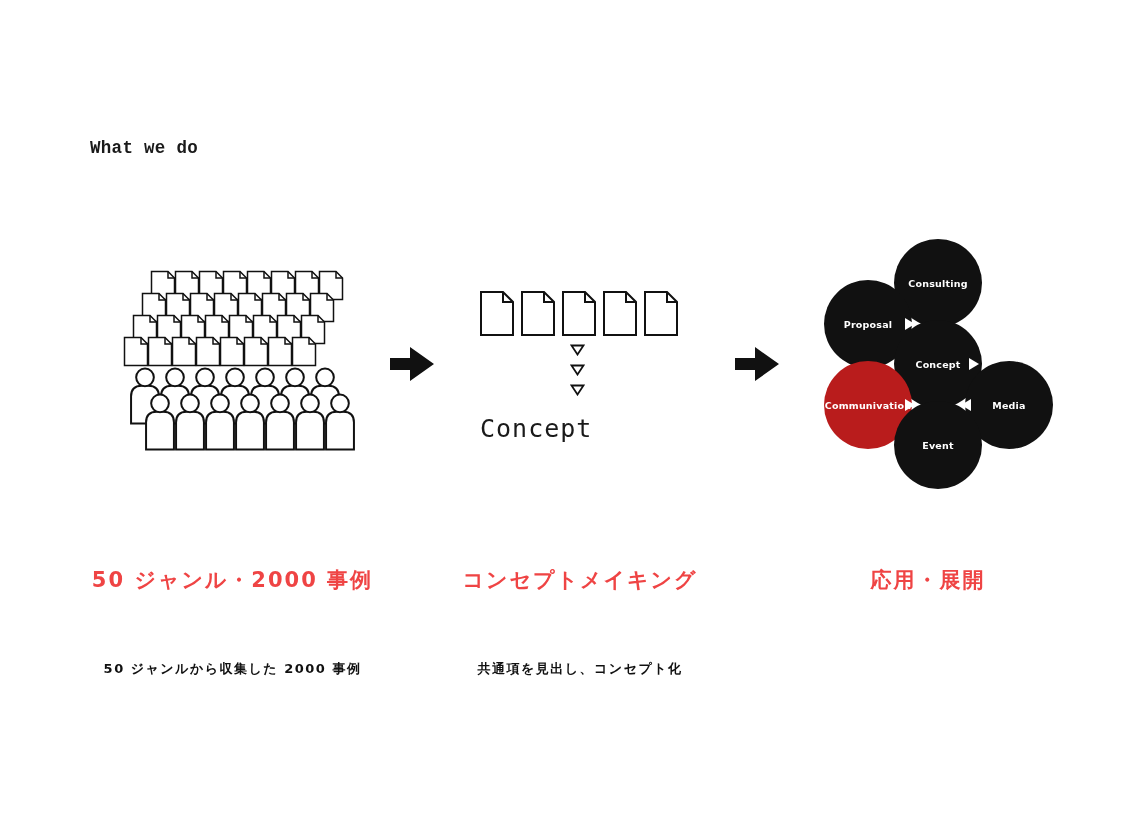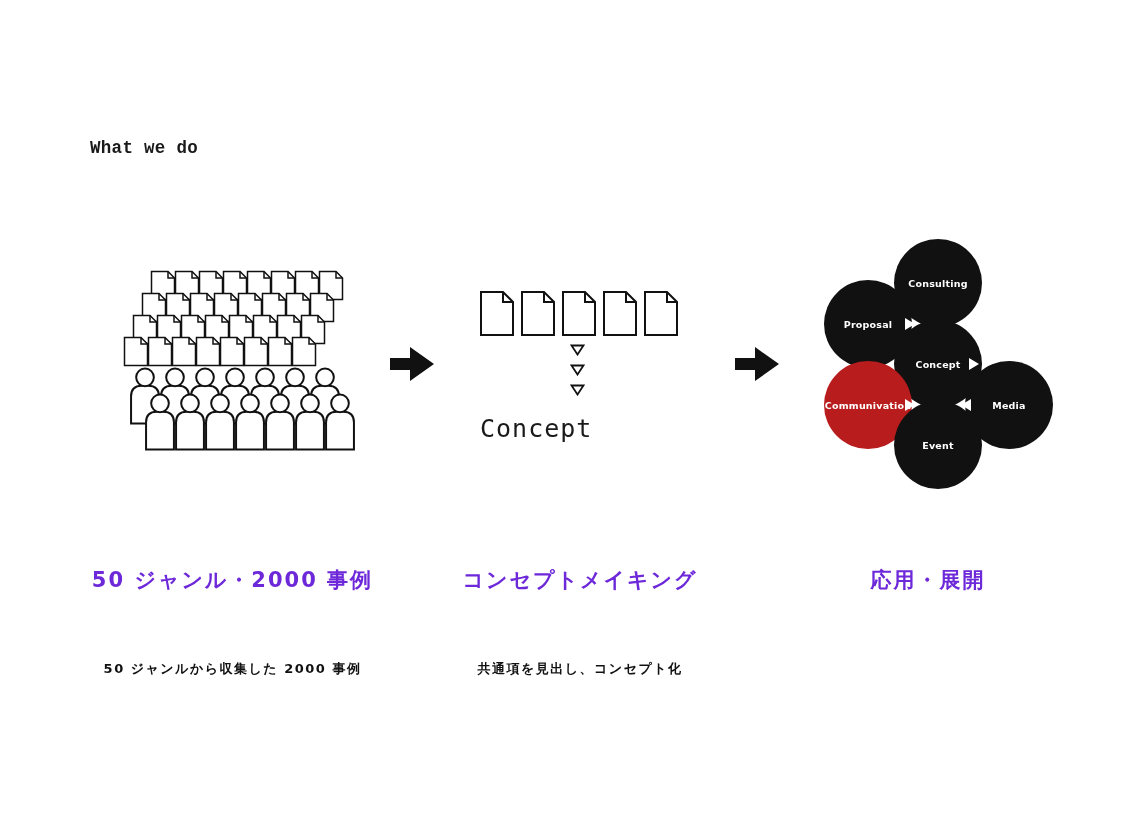--- a/index.html
+++ b/index.html
@@ -37,7 +37,7 @@
   .tri-l { border-right:10px solid #fff; border-top:6px solid transparent; border-bottom:6px solid transparent; }
 
   
-  .heading { top:566px; text-align:center; font-size:21px; font-weight:700; letter-spacing:2px; color:#6d28d9; }
+  .heading { top:566px; text-align:center; font-size:21px; font-weight:700; letter-spacing:2px; color:#ef4444; }
   .subheading { top:618px; text-align:center; font-size:13px; font-weight:700; letter-spacing:1.5px; line-height:30px; color:#111;margin-top:36px; }
   .subheading span { display:block; }
   #h1,#s1 { left:85px;  width:295px; }

